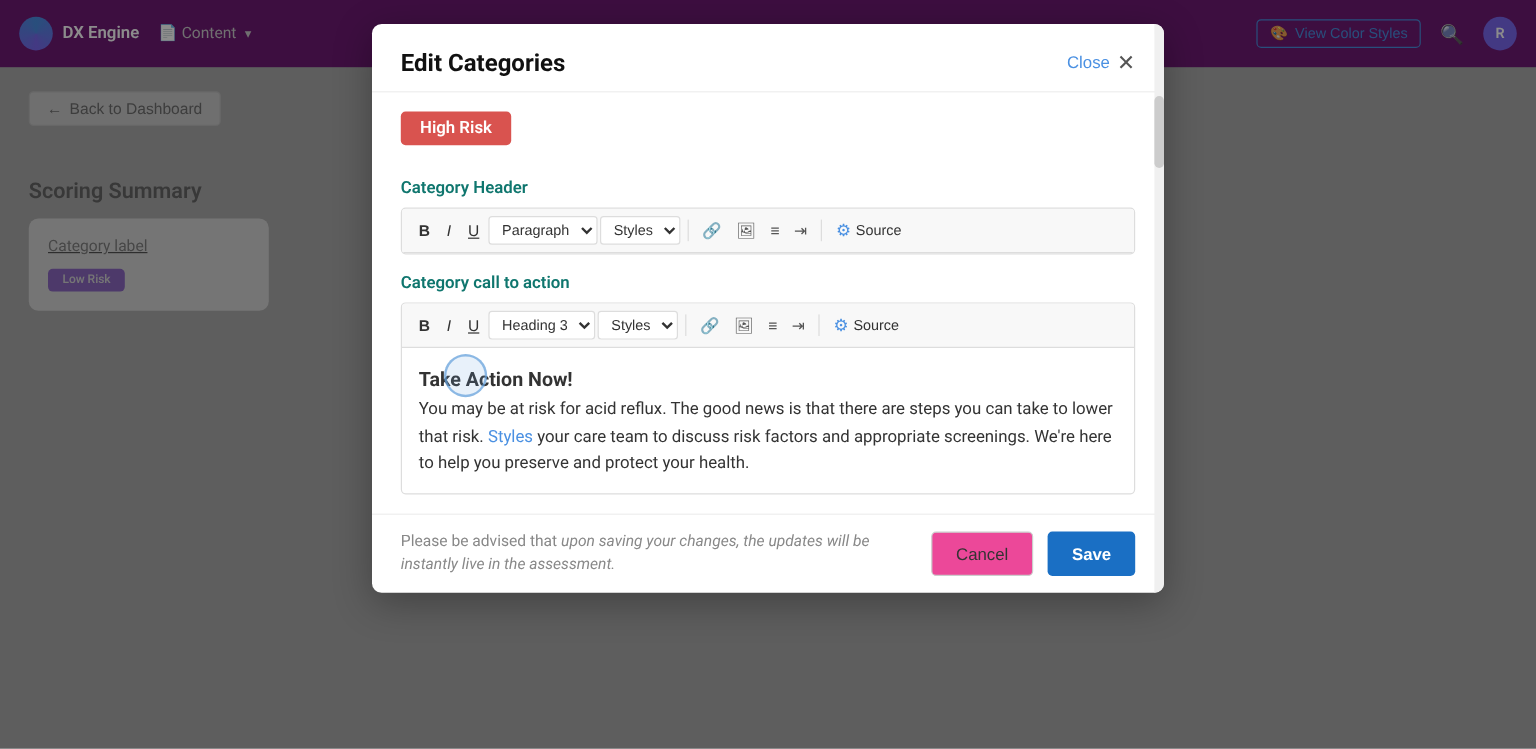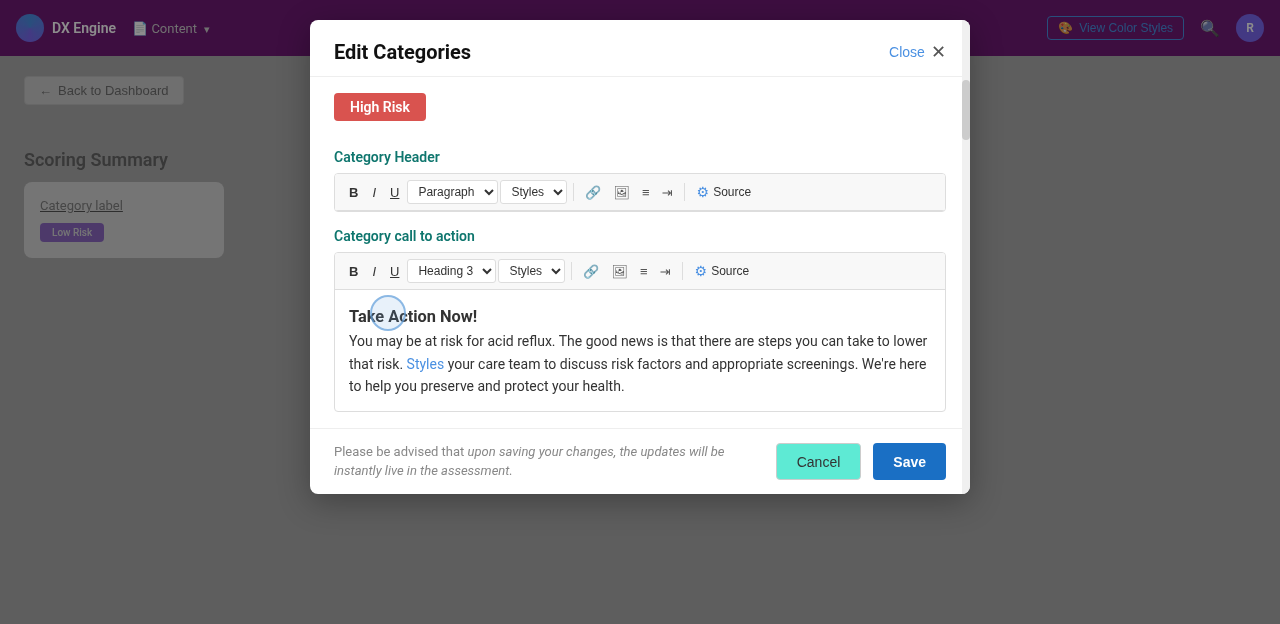--- a/index.html
+++ b/index.html
@@ -379,7 +379,7 @@
       gap: 12px;
     }
     .btn-cancel {
-      background: #5eead4;
+      background: #ec4899;
       border: 1px solid #ccc;
       color: #333;
       padding: 8px 20px;

